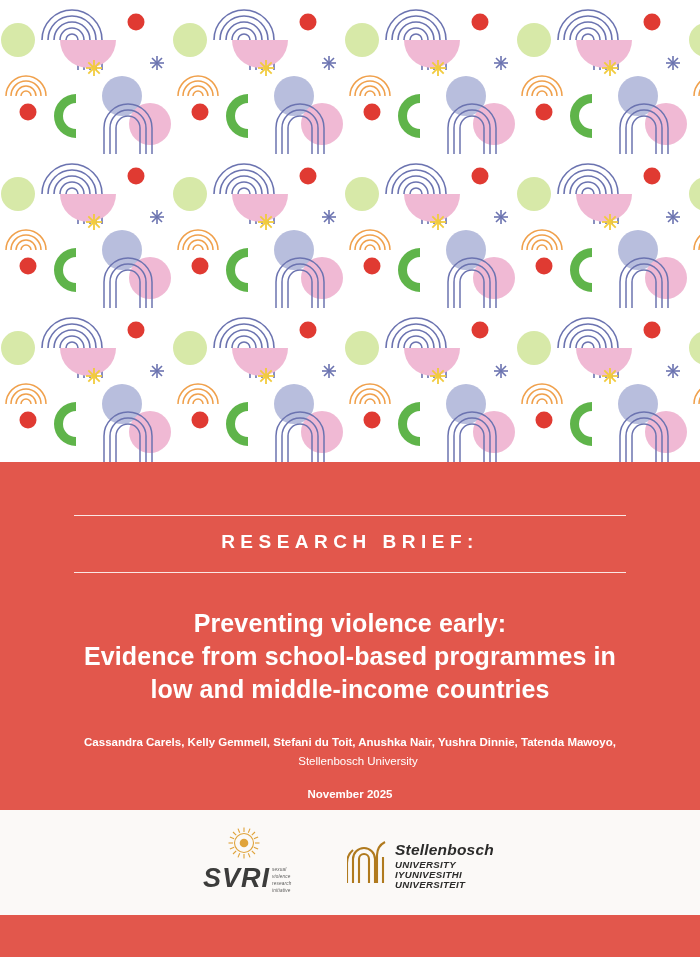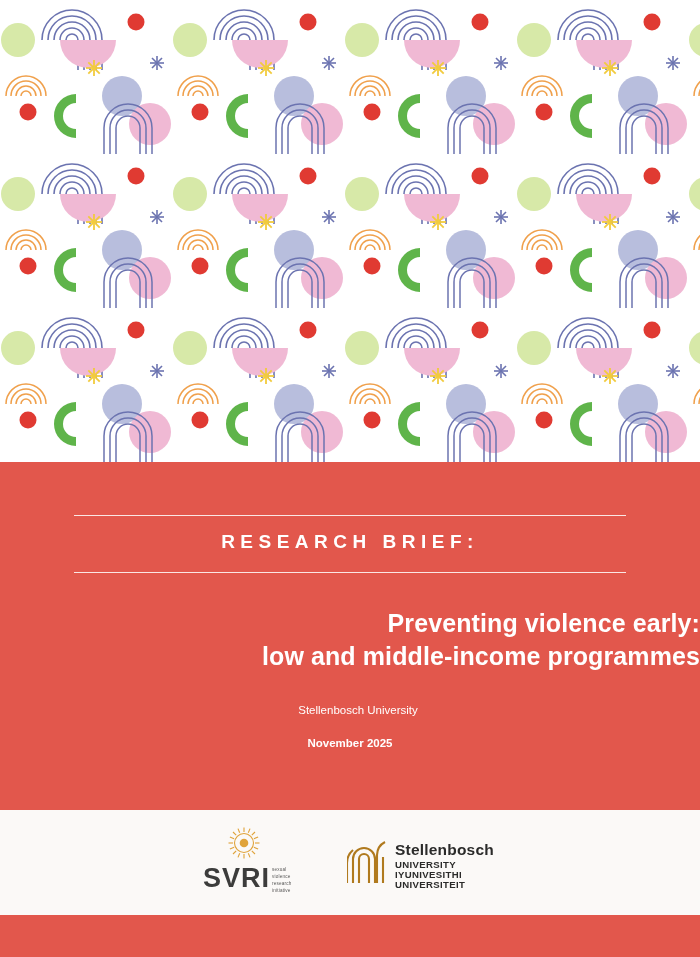--- a/index.html
+++ b/index.html
@@ -72,7 +72,7 @@
     line-height: 1.32;
     letter-spacing: 0.1px;
   }
-  .brief-title .line { display: block; text-align: right; }
+  .brief-title .line { display: block; }
 
   .authors {
     margin: 28px 0 0 0;

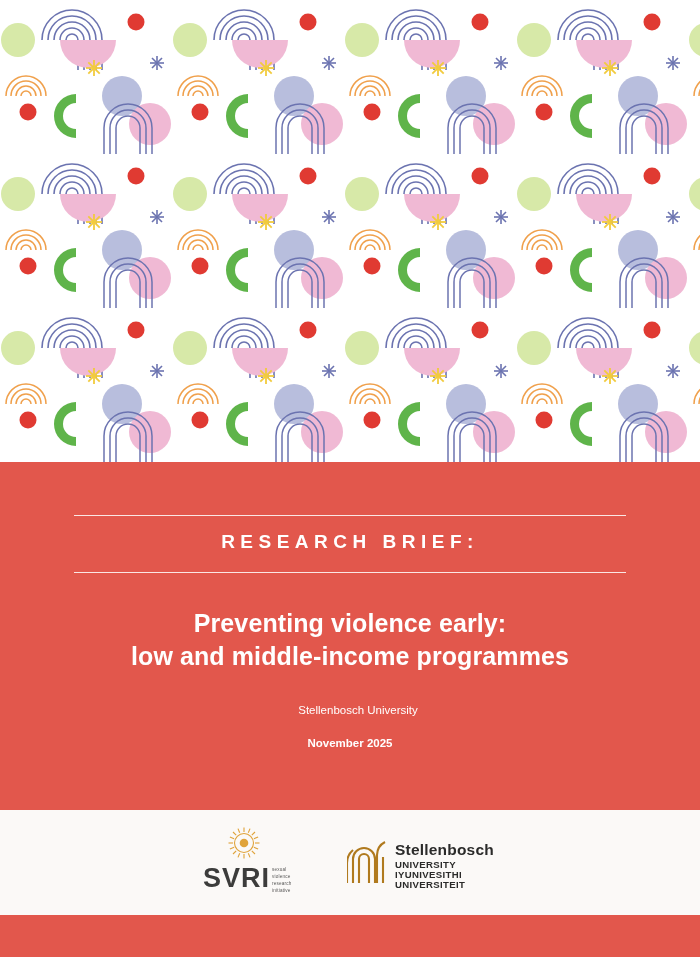--- a/index.html
+++ b/index.html
@@ -274,6 +274,7 @@
 
     <h1 class="brief-title">
       <span class="line">Preventing violence early:</span>
+      <span class="line">Evidence from school-based programmes in</span>
       <span class="line">low and middle-income programmes</span>
     </h1>
 

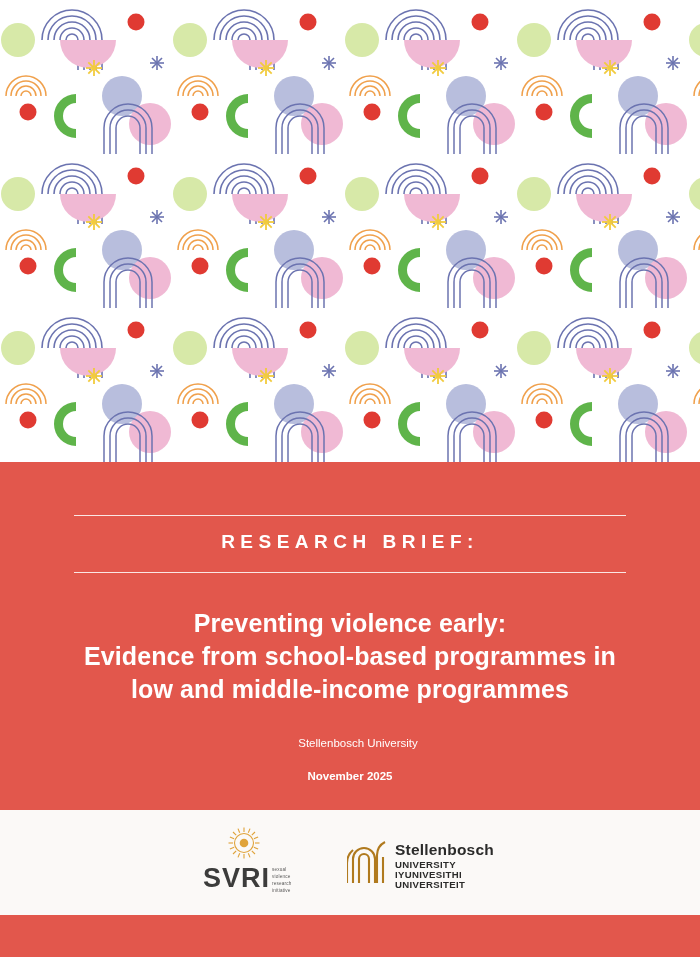--- a/index.html
+++ b/index.html
@@ -275,7 +275,7 @@
     <h1 class="brief-title">
       <span class="line">Preventing violence early:</span>
       <span class="line">Evidence from school-based programmes in</span>
-      <span class="line">low and middle-income programmes</span>
+      <span class="line">low and middle-income countries</span>
     </h1>
 
     <p class="authors">

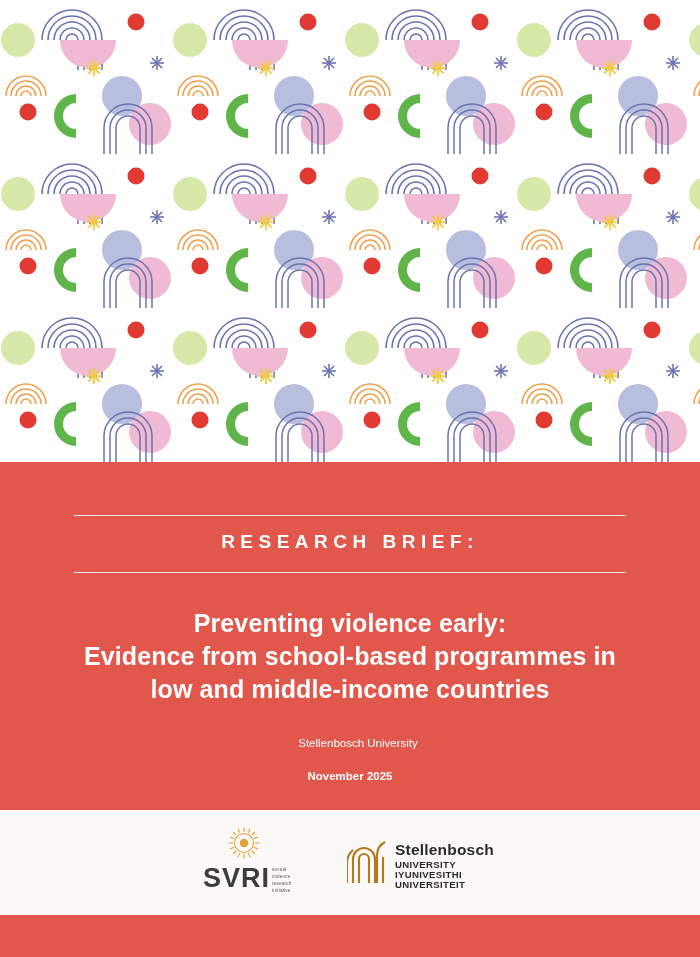--- a/index.html
+++ b/index.html
@@ -279,6 +279,7 @@
     </h1>
 
     <p class="authors">
+      <span class="line">Cassandra Carels, Kelly Gemmell, Stefani du Toit, Anushka Nair, Yushra Dinnie, Tatenda Mawoyo,</span>
       <span class="line affiliation">Stellenbosch University</span>
     </p>
 

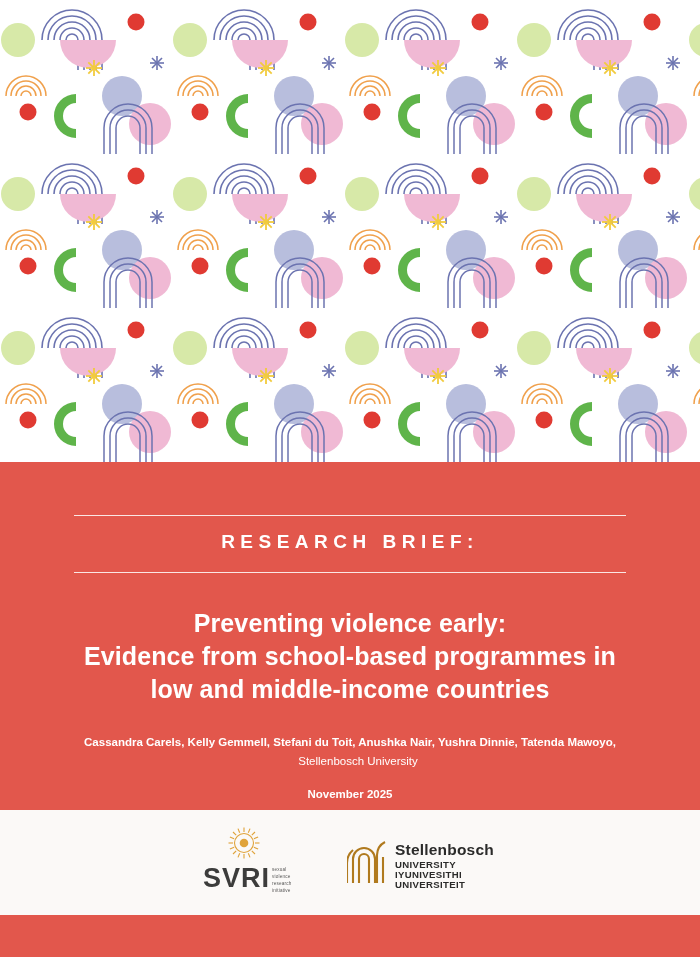--- a/index.html
+++ b/index.html
@@ -113,6 +113,7 @@
     display: flex;
     align-items: flex-start;
     justify-content: center;
+    font-style: italic;
   }
 
   

